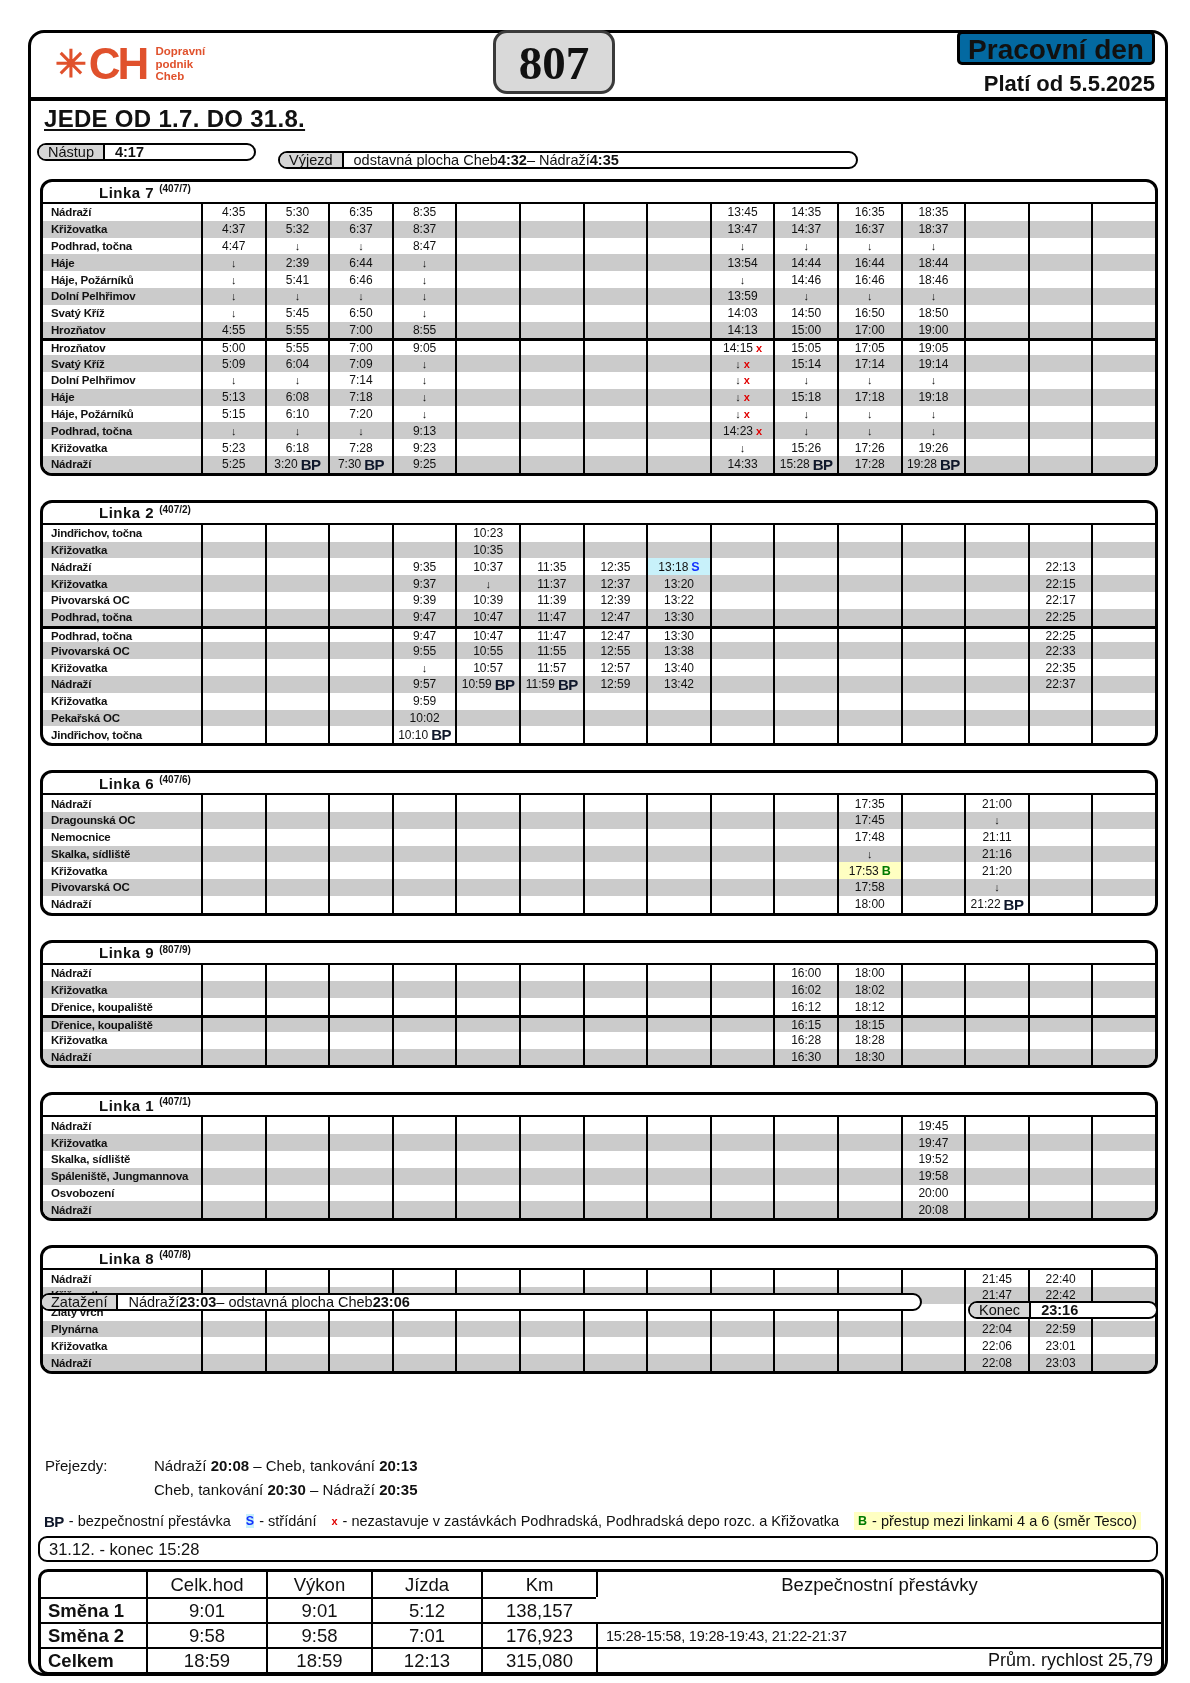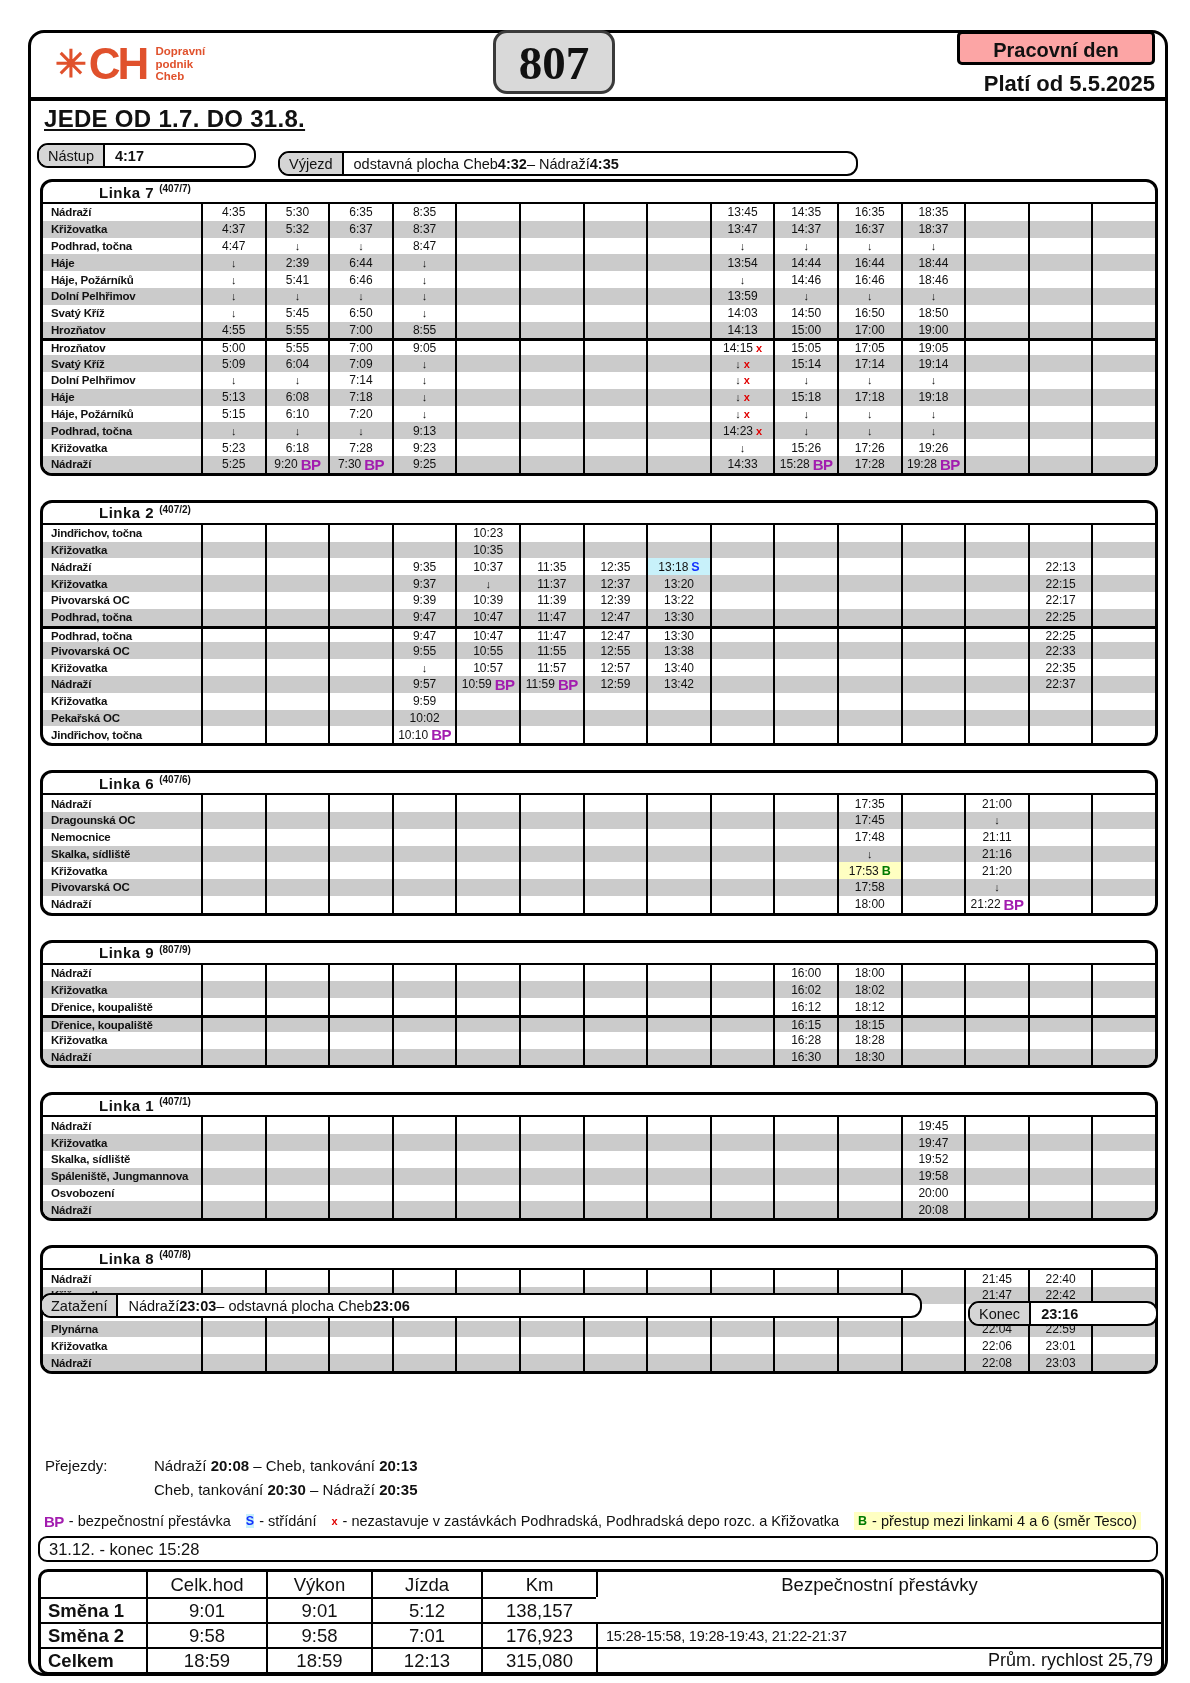--- a/index.html
+++ b/index.html
@@ -12,7 +12,7 @@
   .logo-ch{font-size:44px;font-weight:800;letter-spacing:-3px;line-height:50px;}
   .logo-co{margin:6px 0 0 9px;font-size:11.5px;font-weight:bold;line-height:12.5px;}
   .route-box{position:absolute;left:462px;top:-3px;width:122px;height:64px;background:#d9d9d9;border:3px solid #3a3a3a;border-radius:14px;text-align:center;font-family:"Liberation Serif",serif;font-size:47px;font-weight:bold;line-height:60px;box-sizing:border-box;}
-  .day-box{position:absolute;right:10px;top:-2px;width:198px;height:34px;background:#fca5a5;border:3px solid #000;border-radius:5px;font-size:20px;font-weight:bold;text-align:center;line-height:32px;box-sizing:border-box;}
+  .day-box{position:absolute;right:10px;top:-2px;width:198px;height:34px;background:#0369a1;border:3px solid #000;border-radius:5px;font-size:28px;font-weight:bold;text-align:center;line-height:32px;box-sizing:border-box;}
   .valid{position:absolute;right:10px;top:38px;font-size:22px;font-weight:bold;}
   
   .season-title{position:absolute;top:72px;left:13px;font-size:24px;font-weight:bold;letter-spacing:.3px;text-decoration:underline;}

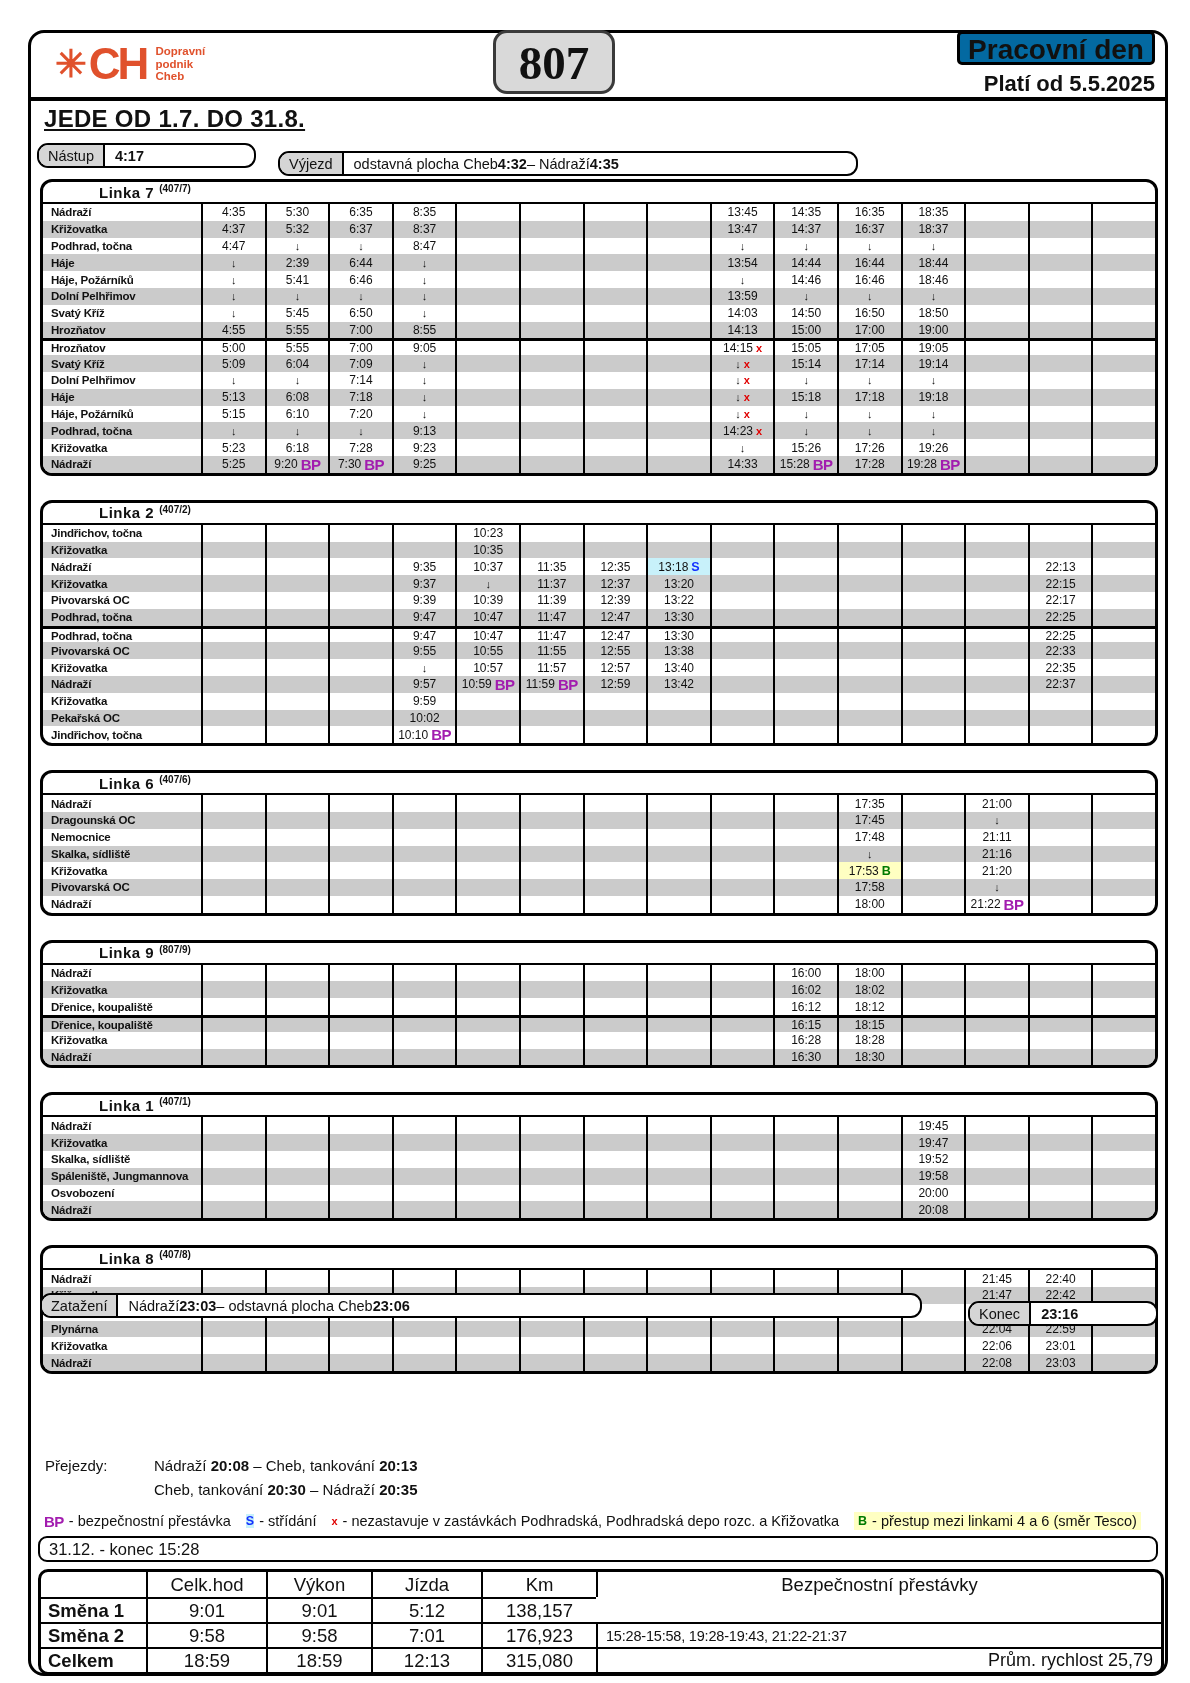--- a/index.html
+++ b/index.html
@@ -16,7 +16,7 @@
   .valid{position:absolute;right:10px;top:38px;font-size:22px;font-weight:bold;}
   
   .season-title{position:absolute;top:72px;left:13px;font-size:24px;font-weight:bold;letter-spacing:.3px;text-decoration:underline;}
-  .pill{position:absolute;height:25px;border:2px solid #000;border-radius:11px;display:flex;overflow:hidden;background:#fff;box-sizing:border-box;}
+  .pill{position:absolute;height:18px;border:2px solid #000;border-radius:11px;display:flex;overflow:hidden;background:#fff;box-sizing:border-box;}
   .pill-label{background:#d5d5d5;border-right:2px solid #000;padding:0 9px;font-size:14.5px;display:flex;align-items:center;white-space:nowrap;}
   .pill-value{padding:0 10px;font-size:14.5px;display:flex;align-items:center;white-space:nowrap;}
   .pill-value b{font-weight:bold;}

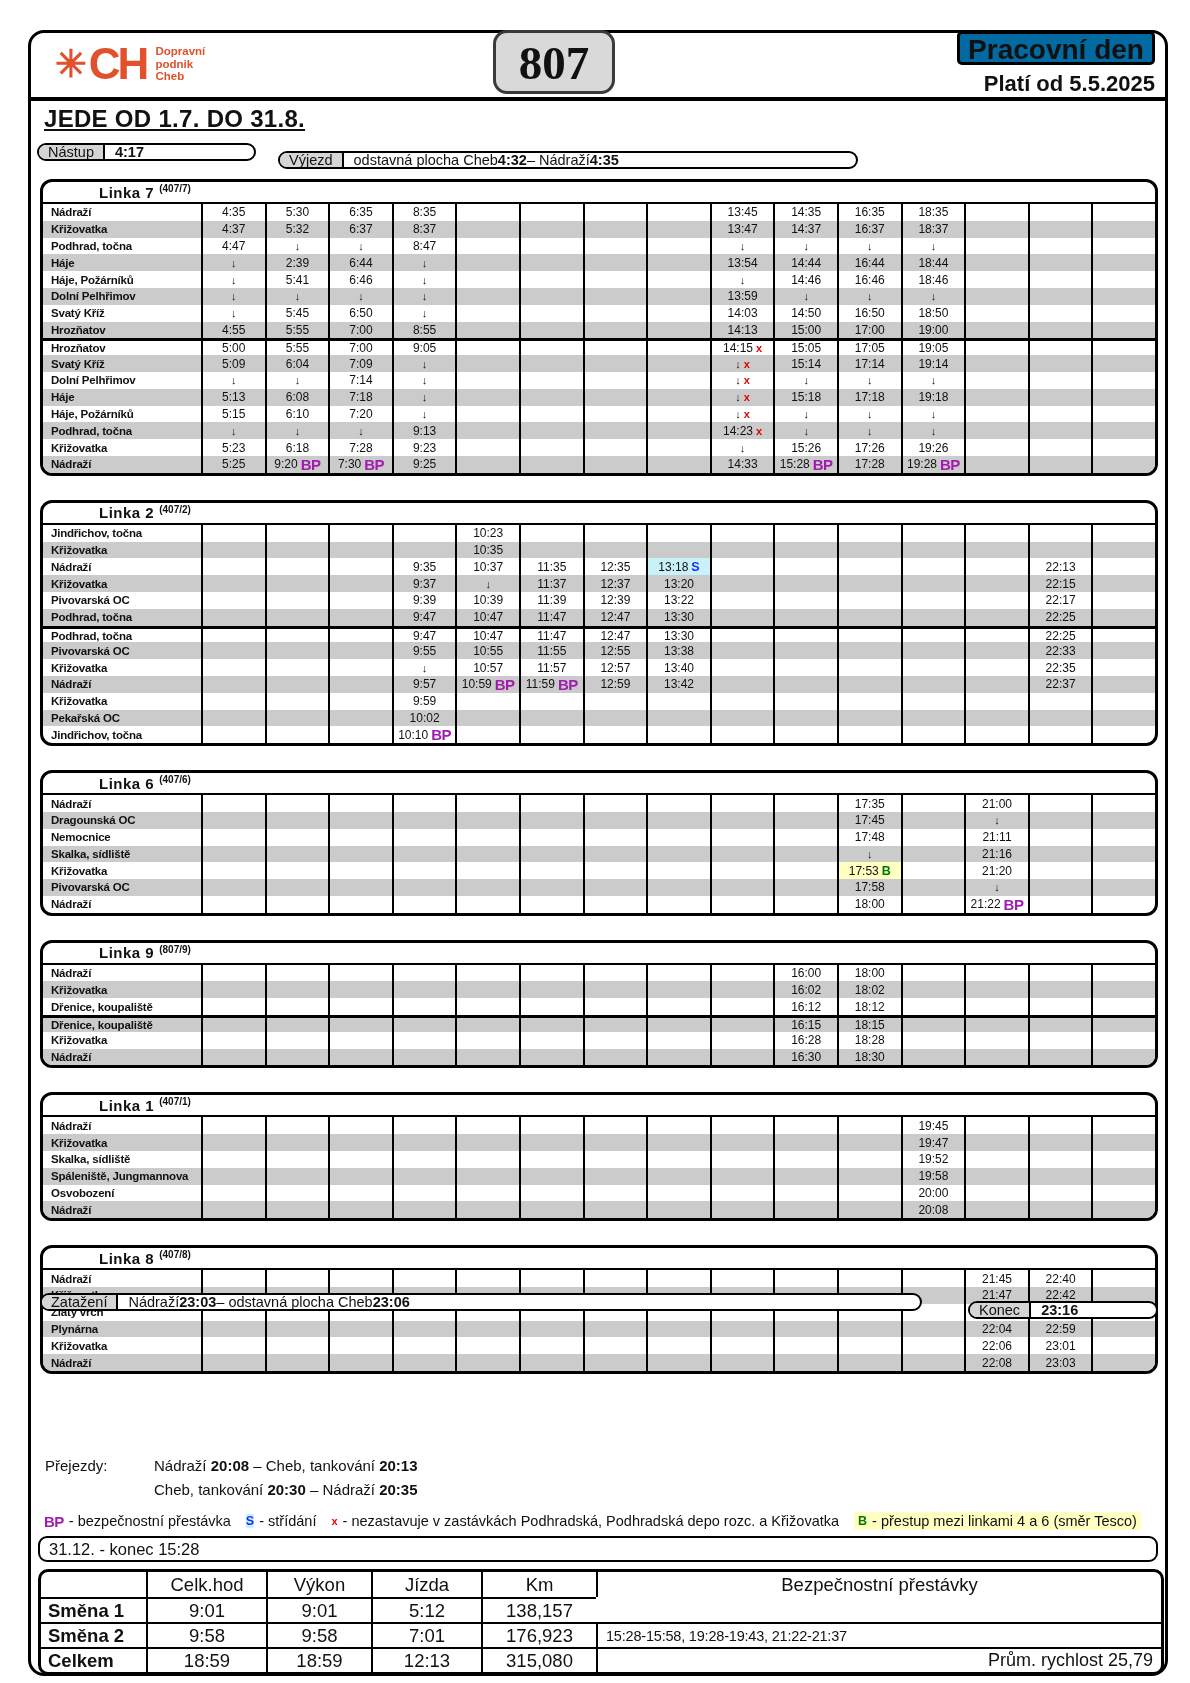--- a/index.html
+++ b/index.html
@@ -628,7 +628,7 @@
             <span>5:25</span>
           </div>
           <div class="cell">
-            <span>9:20</span>
+            <span>3:20</span>
             <span class="mk mk-bp">BP</span>
           </div>
           <div class="cell">

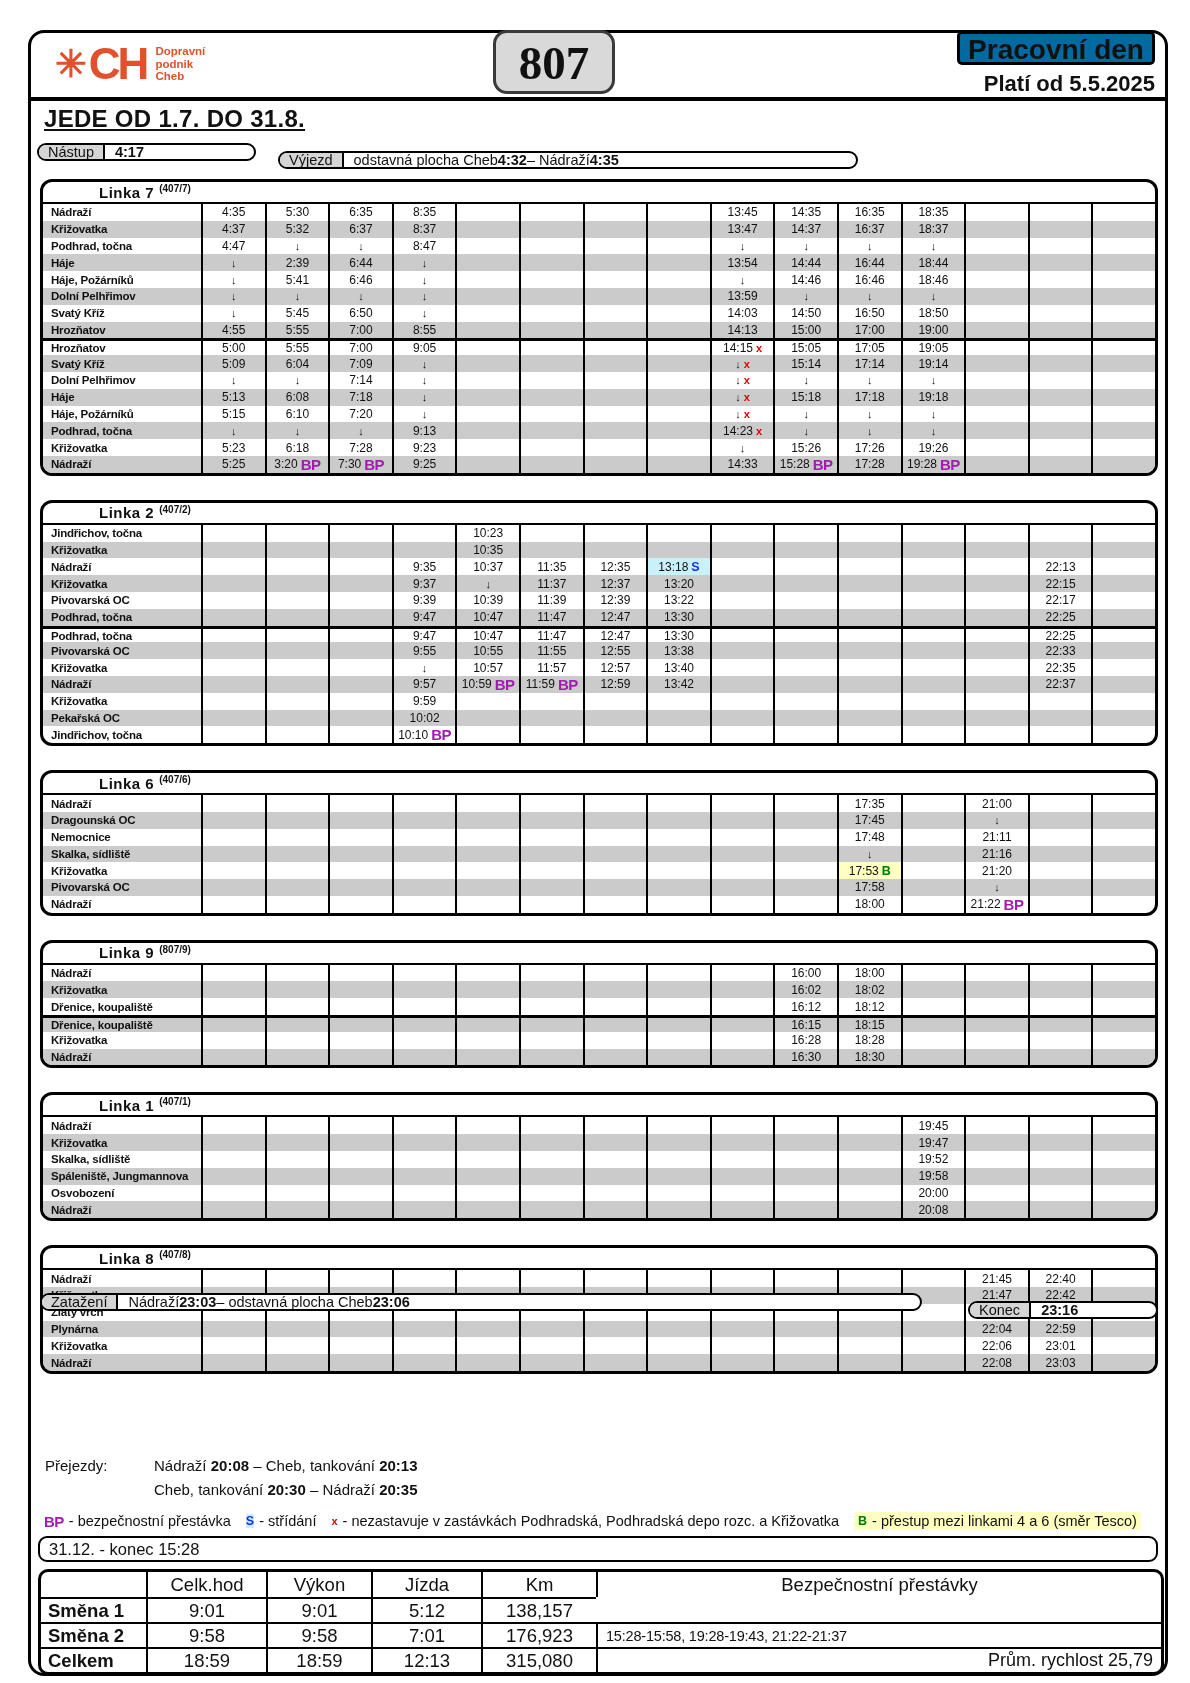--- a/index.html
+++ b/index.html
@@ -39,7 +39,7 @@
   .arrow{font-size:11px;}
   .mk{font-weight:bold;margin-left:3px;}
   .mk-x{color:#e00000;font-size:11px;}
-  .mk-bp{color:#a21caf;font-size:15px;letter-spacing:-.5px;}
+  .mk-bp{color:#0f172a;font-size:15px;letter-spacing:-.5px;}
   .mk-s{color:#1430ff;font-size:12.5px;}
   .mk-b{color:#007a00;font-size:12.5px;}
   .hl-cyan{background:#c8f1fa;}

